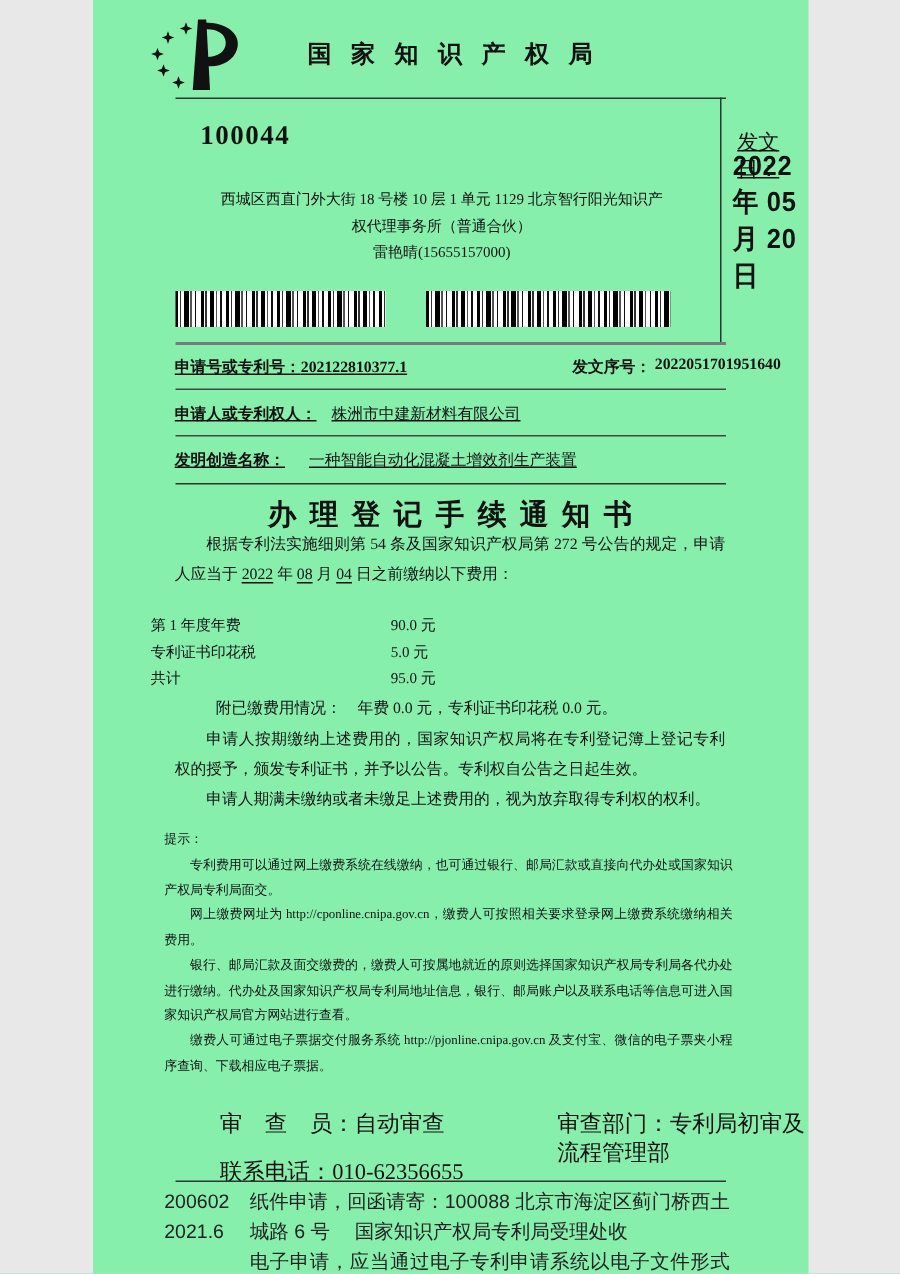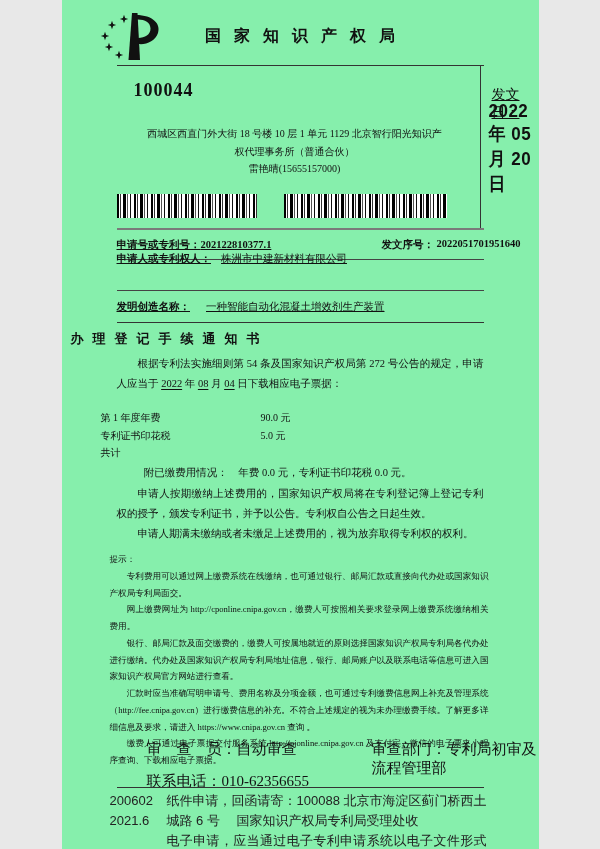--- a/index.html
+++ b/index.html
@@ -115,7 +115,7 @@
   </div>
   <div class="hr-thin" style="top:259px;"></div>
 
-  <div class="meta-row" style="top:252px;">
+  <div class="meta-row" style="top:269px;">
     <span class="lbl">申请人或专利权人：</span><span class="gap"></span><span>株洲市中建新材料有限公司</span>
   </div>
   <div class="hr-thin" style="top:290px;"></div>

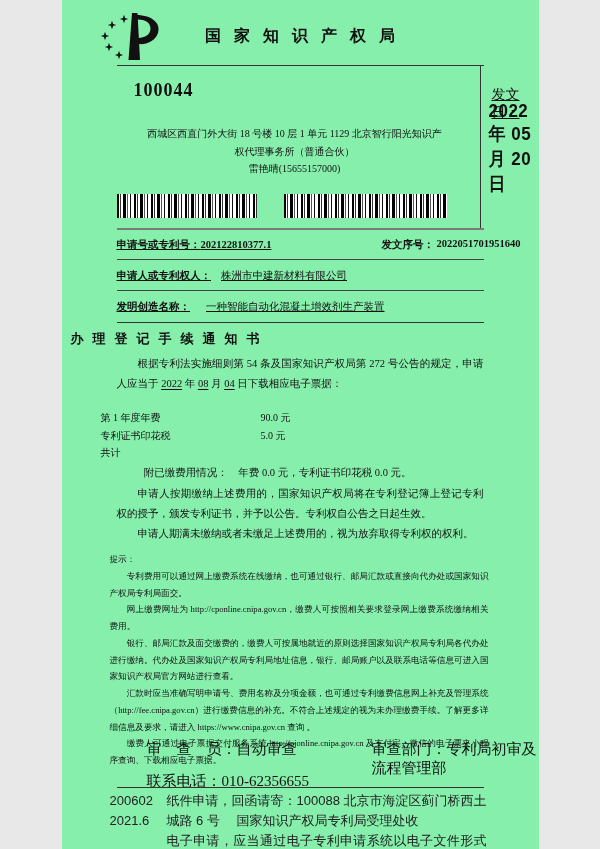--- a/index.html
+++ b/index.html
@@ -46,7 +46,7 @@
 
   
   .notice-title {
-    left:0; right:0; top:330px; font-size:13px; font-weight:bold;
+    left:0; right:0; top:330px; text-align:center; font-size:19px; font-weight:bold;
     letter-spacing:9px; text-indent:9px;
     font-family:"Liberation Sans","DejaVu Sans",sans-serif;
   }

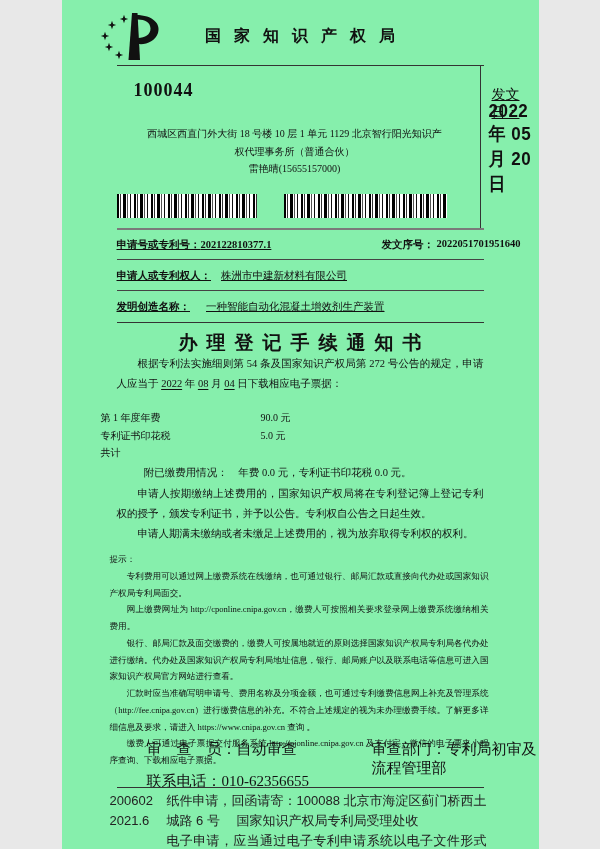--- a/index.html
+++ b/index.html
@@ -134,7 +134,7 @@
     <span class="u">08</span>
     <span>月</span>
     <span class="u">04</span>
-    <span>日</span><span>下载相应电子票据：</span>
+    <span>日</span><span>之前缴纳以下费用：</span>
   </p>
 
   <div class="fee-table">

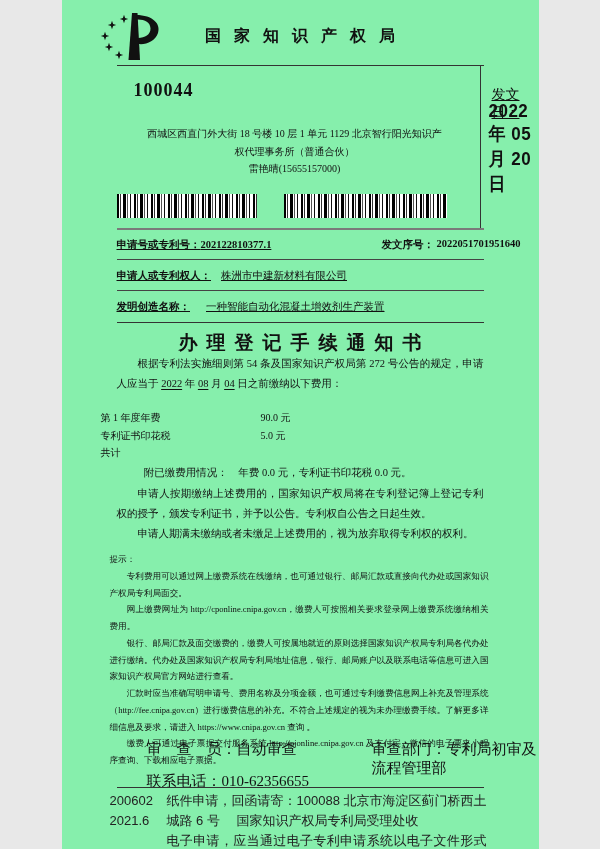--- a/index.html
+++ b/index.html
@@ -149,6 +149,7 @@
     </div>
     <div class="fee-row">
       <span class="fee-name">共计</span>
+      <span class="fee-amount">95.0 元</span>
       <span class="fee-note"></span>
     </div>
   </div>

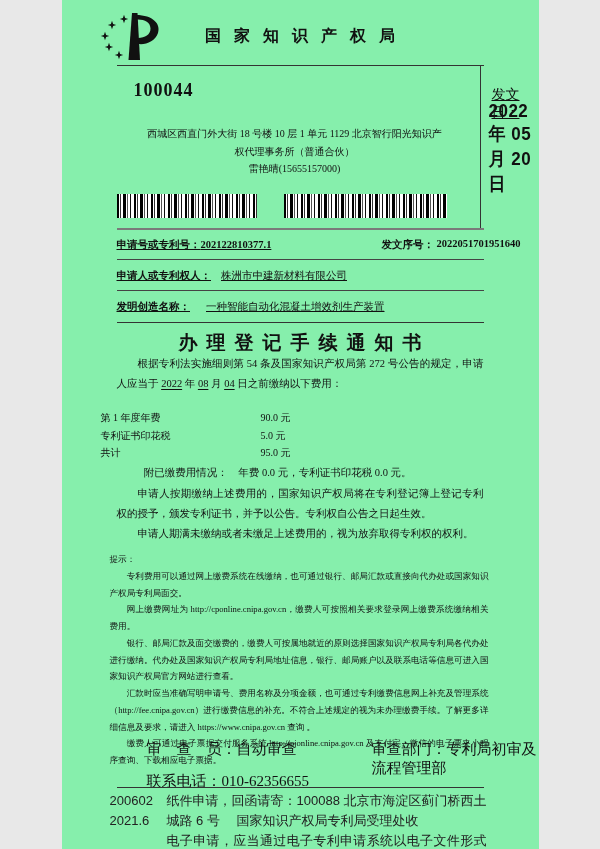--- a/index.html
+++ b/index.html
@@ -166,7 +166,6 @@
     <p class="t-ind">专利费用可以通过网上缴费系统在线缴纳，也可通过银行、邮局汇款或直接向代办处或国家知识产权局专利局面交。</p>
     <p class="t-ind">网上缴费网址为 http://cponline.cnipa.gov.cn，缴费人可按照相关要求登录网上缴费系统缴纳相关费用。</p>
     <p class="t-ind">银行、邮局汇款及面交缴费的，缴费人可按属地就近的原则选择国家知识产权局专利局各代办处进行缴纳。代办处及国家知识产权局专利局地址信息，银行、邮局账户以及联系电话等信息可进入国家知识产权局官方网站进行查看。</p>
-    <p class="t-ind">汇款时应当准确写明申请号、费用名称及分项金额，也可通过专利缴费信息网上补充及管理系统（http://fee.cnipa.gov.cn）进行缴费信息的补充。不符合上述规定的视为未办理缴费手续。了解更多详细信息及要求，请进入 https://www.cnipa.gov.cn 查询 。</p>
     <p class="t-ind">缴费人可通过电子票据交付服务系统 http://pjonline.cnipa.gov.cn 及支付宝、微信的电子票夹小程序查询、下载相应电子票据。</p>
   </div>
 

